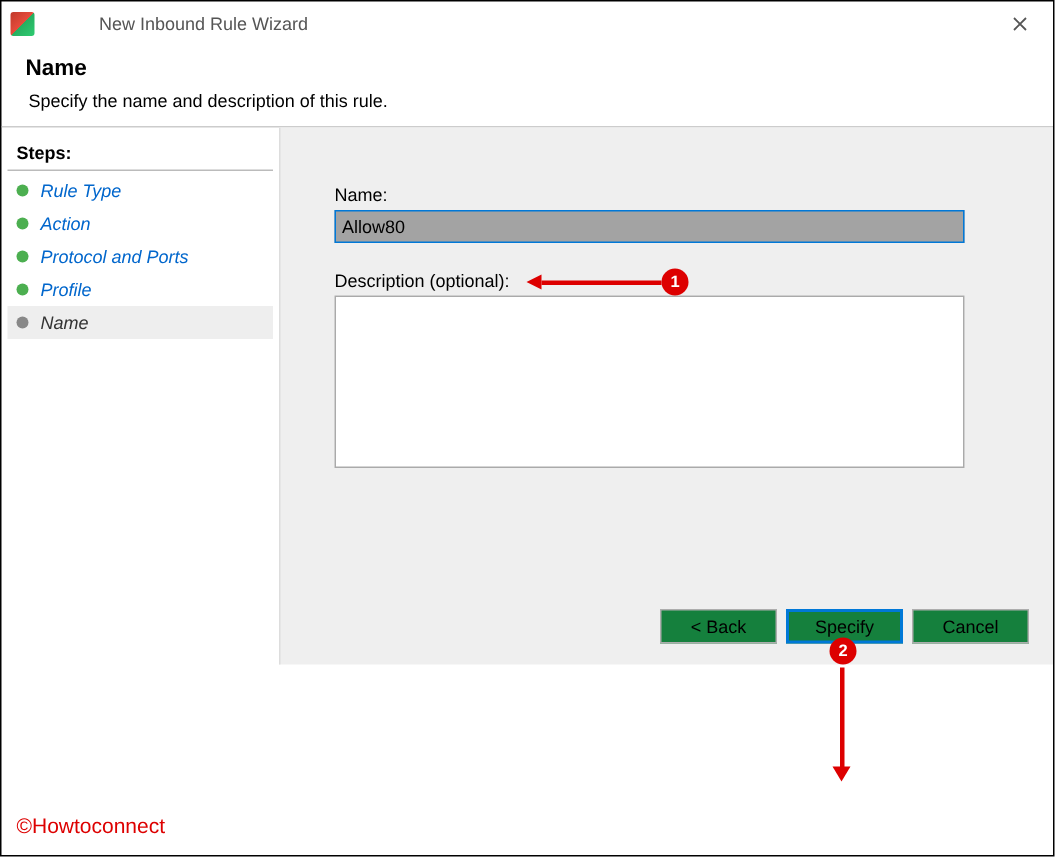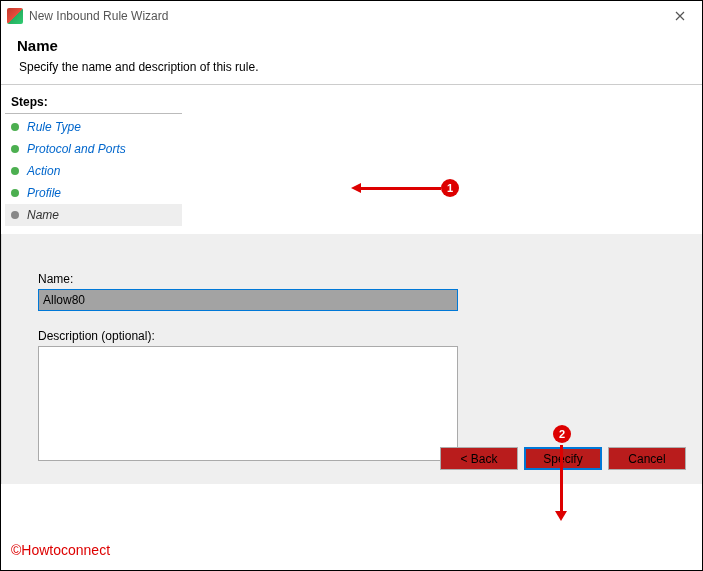--- a/index.html
+++ b/index.html
@@ -4,7 +4,7 @@
   <style>
     * { box-sizing: border-box; margin: 0; padding: 0; }
     body { font-family: "Segoe UI", Tahoma, sans-serif; font-size: 12px; background: #fff; width: 703px; height: 571px; position: relative; border: 1px solid #000; }
-    .titlebar { height: 30px; display: flex; align-items: center; padding: 0 6px; }
+    .titlebar { height: 30px; display: flex; align-items: center; padding: 0 6px; gap: 37px; }
     .titlebar .icon { width: 16px; height: 16px; margin-right: 6px; background: linear-gradient(135deg,#c0392b 0%,#e74c3c 50%,#27ae60 50%,#2ecc71 100%); border-radius: 2px; }
     .titlebar .title { color: #555; font-size: 12px; }
     .titlebar .close { position: absolute; right: 0; top: 0; width: 45px; height: 30px; display: flex; align-items: center; justify-content: center; color: #555; cursor: pointer; }

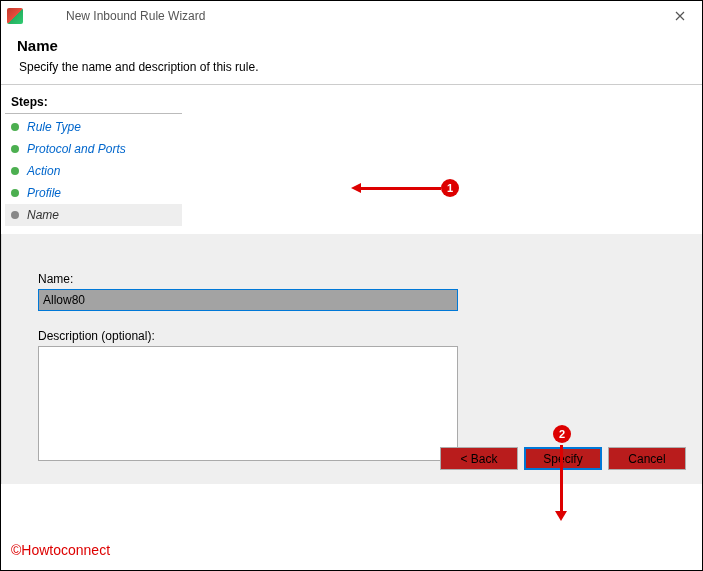--- a/index.html
+++ b/index.html
@@ -11,7 +11,7 @@
     .header { padding: 6px 16px 10px 16px; border-bottom: 1px solid #ccc; }
     .header h1 { font-size: 15px; font-weight: bold; color: #000; margin-bottom: 6px; }
     .header p { font-size: 12px; color: #000; margin-left: 2px; }
-    .body { display: flex; height: 358px; flex-direction: column; }
+    .body { display: flex; height: 358px; }
     .sidebar { width: 185px; padding: 8px 4px; }
     .sidebar .steps-header { font-weight: bold; font-size: 12px; padding: 2px 6px 4px 6px; border-bottom: 1px solid #bbb; margin-bottom: 2px; }
     .step { display: flex; align-items: center; padding: 4px 6px; cursor: pointer; }

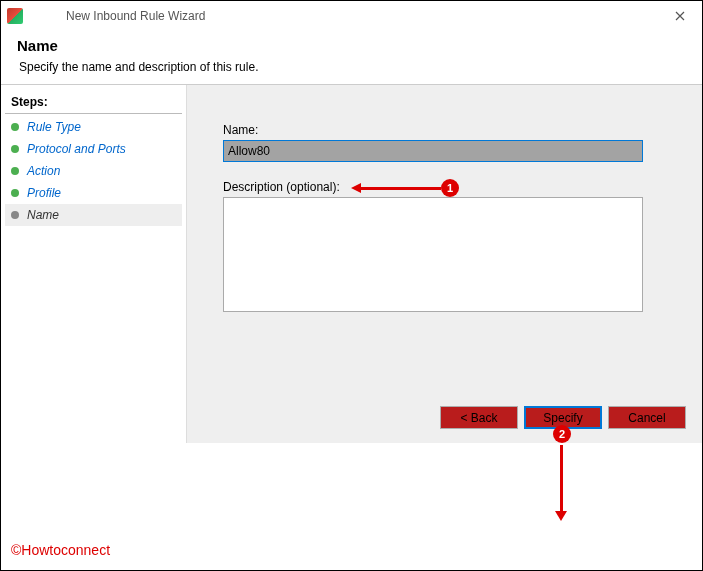--- a/index.html
+++ b/index.html
@@ -65,11 +65,11 @@
     </div>
     <div class="step">
       <div class="bullet"></div>
-      <span class="label">Protocol and Ports</span>
+      <span class="label">Action</span>
     </div>
     <div class="step">
       <div class="bullet"></div>
-      <span class="label">Action</span>
+      <span class="label">Protocol and Ports</span>
     </div>
     <div class="step">
       <div class="bullet"></div>

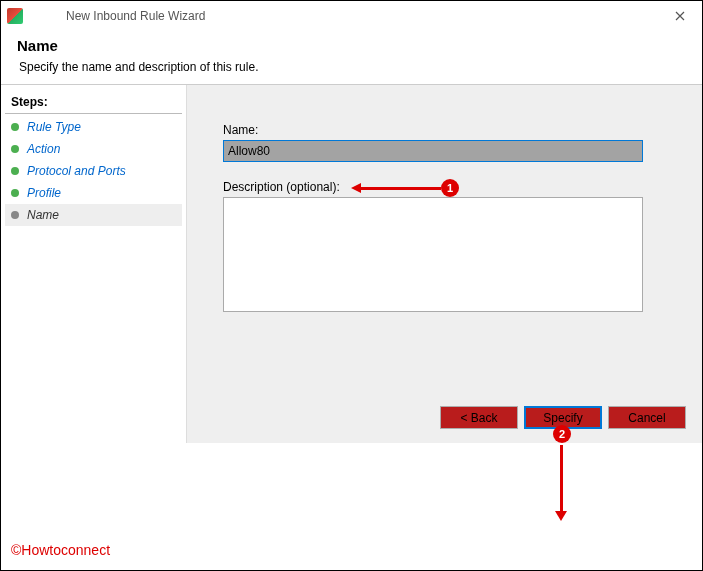--- a/index.html
+++ b/index.html
@@ -26,7 +26,7 @@
     .desc-label { margin-top: 18px; }
     .textarea { width: 420px; height: 115px; border: 1px solid #aaa; background: #fff; padding: 4px; font-size: 12px; font-family: inherit; resize: none; }
     .buttons { position: absolute; bottom: 14px; right: 16px; display: flex; gap: 6px; }
-    .btn { width: 78px; height: 23px; background: #b91c1c; border: 1px solid #adadad; font-size: 12px; cursor: pointer; font-family: inherit; }
+    .btn { width: 78px; height: 23px; background: #15803d; border: 1px solid #adadad; font-size: 12px; cursor: pointer; font-family: inherit; }
     .btn.primary { border: 2px solid #0078d7; }
     .watermark { position: absolute; left: 10px; bottom: 12px; color: #d00; font-size: 14px; font-weight: normal; }
     .annotation { position: absolute; pointer-events: none; }

